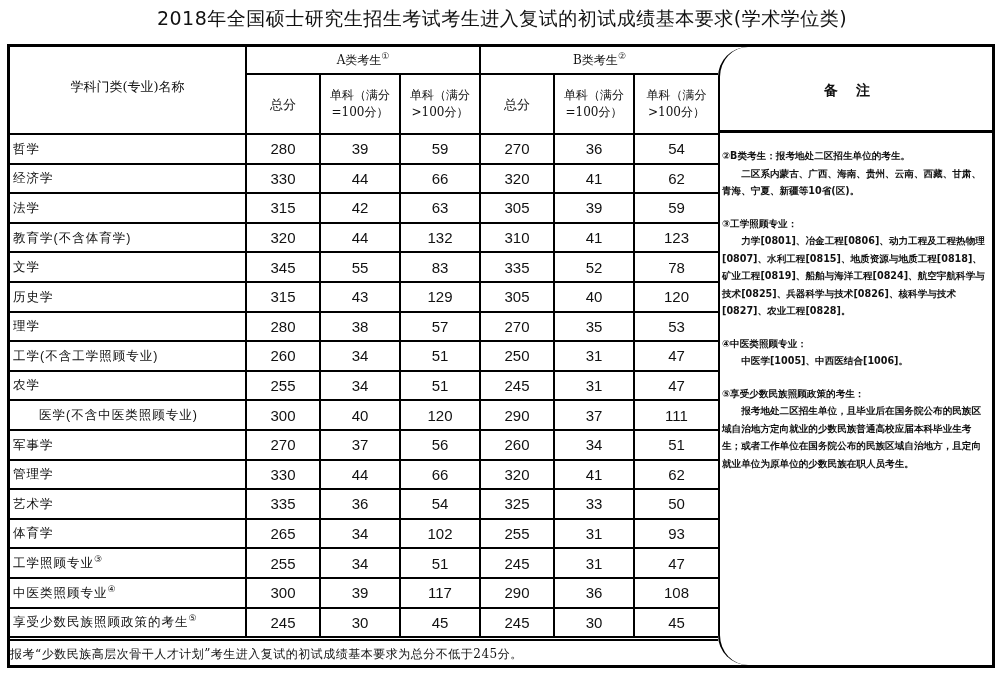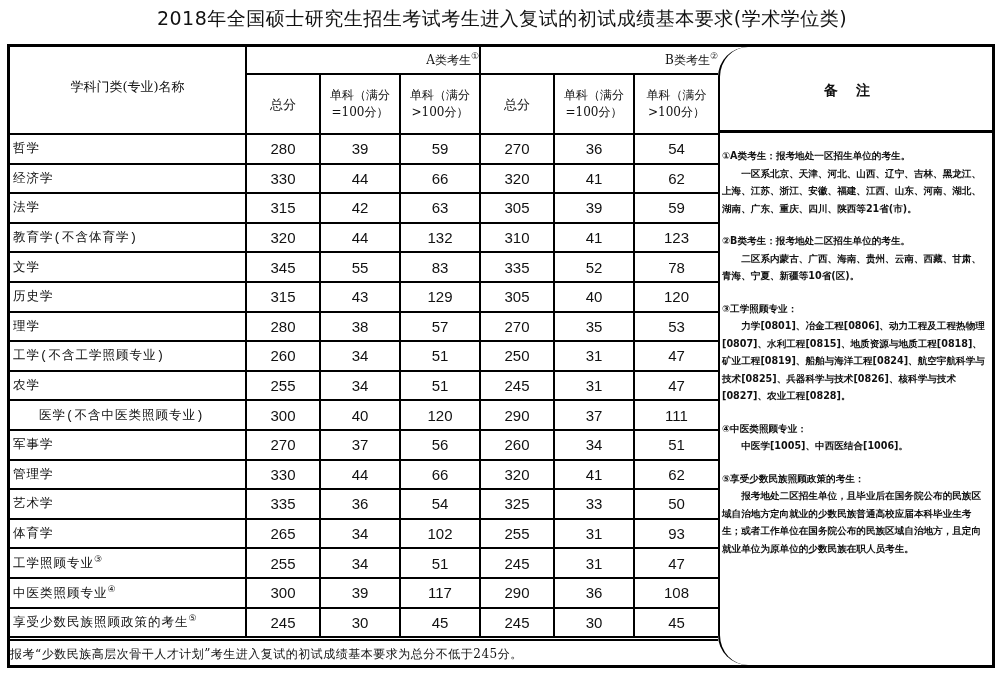--- a/index.html
+++ b/index.html
@@ -9,7 +9,7 @@
   table.grid { border-collapse:collapse; position:absolute; left:0; top:0; width:708px; table-layout:fixed; }
   table.grid td { border:2px solid #000; padding:0; box-sizing:border-box; }
   .h-name { text-align:center; font-size:13px; vertical-align:middle; }
-  .h-grp { text-align:right; font-size:12px; height:27px; }
+  .h-grp { text-align:center; font-size:12px; height:27px; }
   .h-sub { text-align:center; font-size:12px; height:60px; line-height:17px; }
   .h-sub.total { font-size:13px; }
   sup { font-size:9px; }

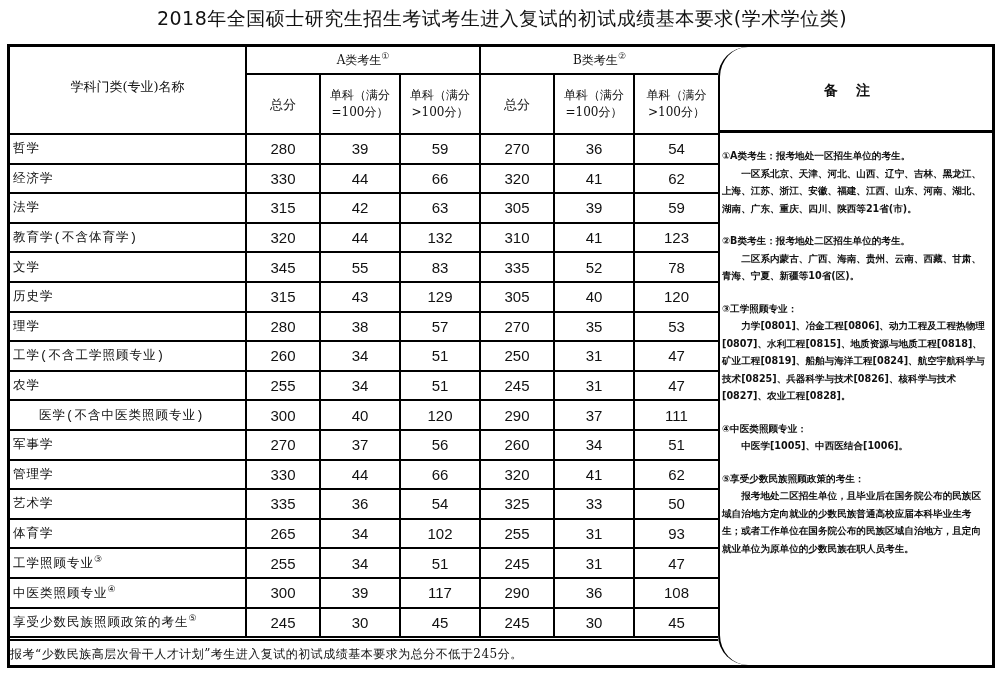--- a/index.html
+++ b/index.html
@@ -14,7 +14,7 @@
   .h-sub.total { font-size:13px; }
   sup { font-size:9px; }
   .r td { height:29.6px; font-family:"Liberation Sans", sans-serif; font-size:15px; text-align:center; }
-  .r td.name { text-align:left; padding-left:3px; font-family:Liberation Mono, monospace; font-size:12.5px; letter-spacing:1px; }
+  .r td.name { text-align:left; padding-left:3px; font-family:Liberation Sans, sans-serif; font-size:12.5px; letter-spacing:1px; }
   .footer { position:absolute; left:0; top:592px; width:708px; height:26px; border-top:2px solid #000; font-size:12px; line-height:26px; letter-spacing:0.5px; box-sizing:border-box; }
   .notes { position:absolute; left:708px; top:0; width:274px; height:618px; border-left:2px solid #000; box-sizing:border-box;border-radius:30px; }
   .notes-head { height:86px; border-bottom:3px solid #000; text-align:center; line-height:86px; font-weight:bold; font-size:14px; letter-spacing:18px; box-sizing:border-box; }

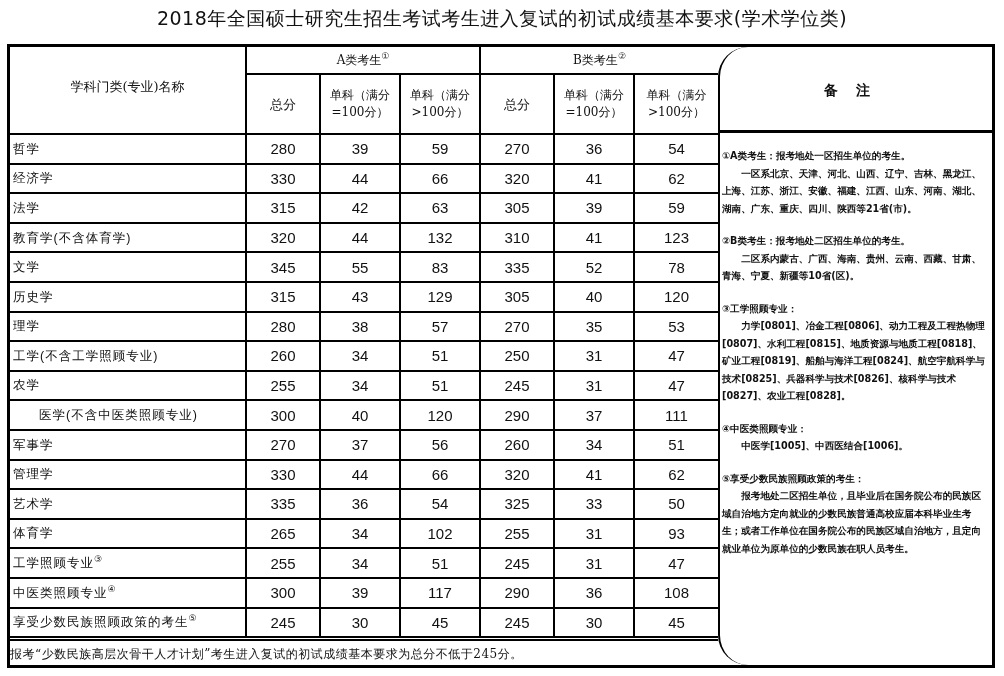--- a/index.html
+++ b/index.html
@@ -235,7 +235,6 @@
   <div class="notes">
     <div class="notes-head">备注</div>
     <div id="notes-body" style="padding-top:14px;">
-        <div class="note note-block"><span>①A类考生：报考地处一区招生单位的考生。</span><span class="indent">一区系北京、天津、河北、山西、辽宁、吉林、黑龙江、上海、江苏、浙江、安徽、福建、江西、山东、河南、湖北、湖南、广东、重庆、四川、陕西等21省(市)。</span></div>
         <div class="note note-block"><span>②B类考生：报考地处二区招生单位的考生。</span><span class="indent">二区系内蒙古、广西、海南、贵州、云南、西藏、甘肃、青海、宁夏、新疆等10省(区)。</span></div>
         <div class="note note-block"><span>③工学照顾专业：</span><span class="indent">力学[0801]、冶金工程[0806]、动力工程及工程热物理[0807]、水利工程[0815]、地质资源与地质工程[0818]、矿业工程[0819]、船舶与海洋工程[0824]、航空宇航科学与技术[0825]、兵器科学与技术[0826]、核科学与技术[0827]、农业工程[0828]。</span></div>
         <div class="note note-block"><span>④中医类照顾专业：</span><span class="indent">中医学[1005]、中西医结合[1006]。</span></div>

